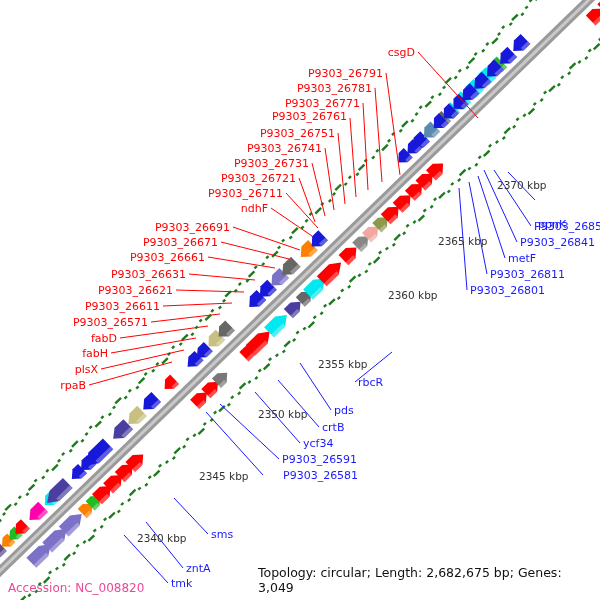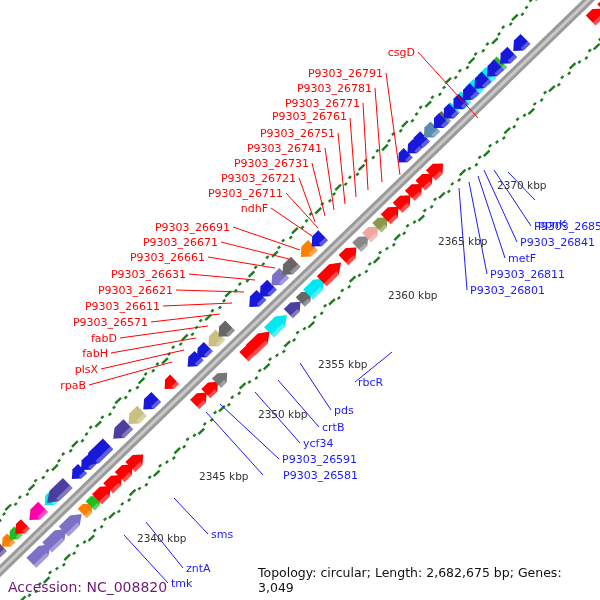--- a/index.html
+++ b/index.html
@@ -17,7 +17,7 @@
     font-style:italic;font-size:14.5px;color:#111;letter-spacing:.1px;
   }
   .footer{position:absolute;bottom:5px;left:0;width:600px;height:18px;}
-  .acc{position:absolute;left:8px;bottom:0;font-size:14px;color:#701a75;}
+  .acc{position:absolute;left:8px;bottom:0;font-size:12px;color:#ec4899;}
   .topo{position:absolute;left:258px;bottom:0;font-size:12.5px;color:#111;}
 
   .lbl{position:absolute;font-size:11px;white-space:nowrap;line-height:11px;}

